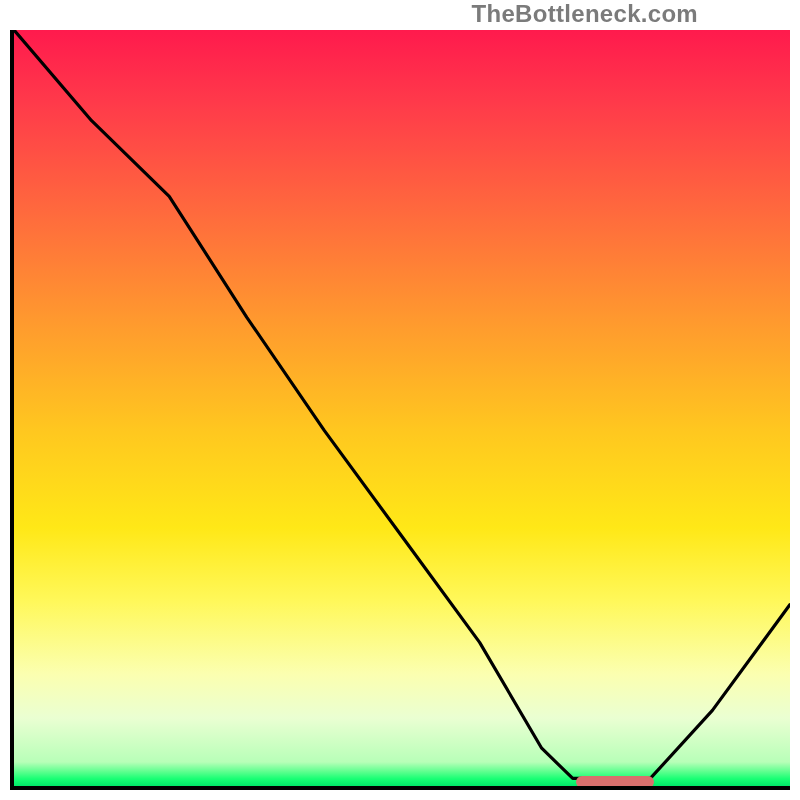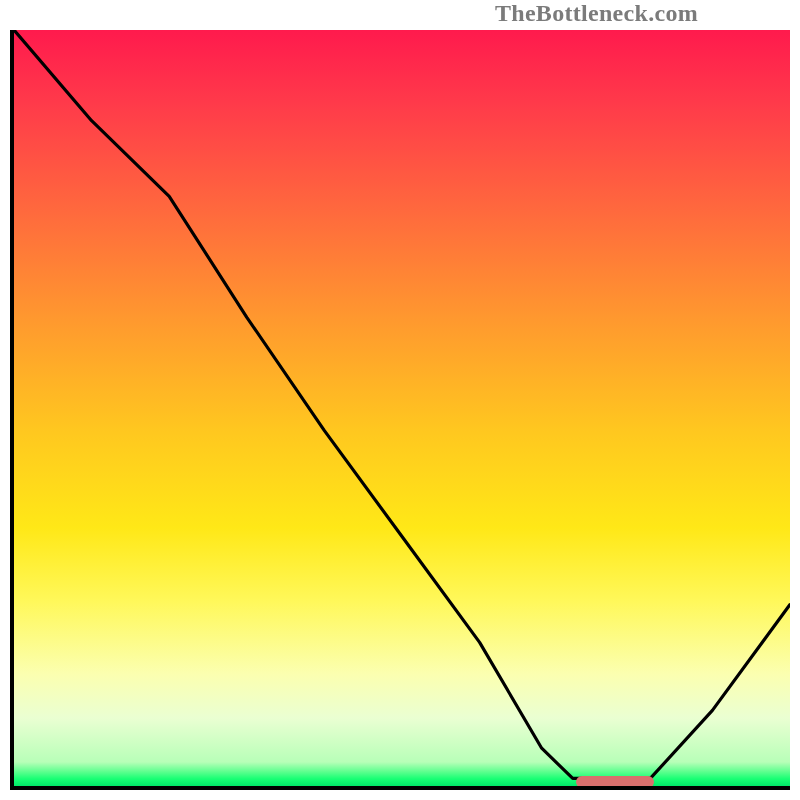--- a/index.html
+++ b/index.html
@@ -15,7 +15,6 @@
     position: relative;
     width: 704px;
     height: 800px;
-    font-family: Liberation Serif, serif;
   }
   .watermark {
     position: absolute;

